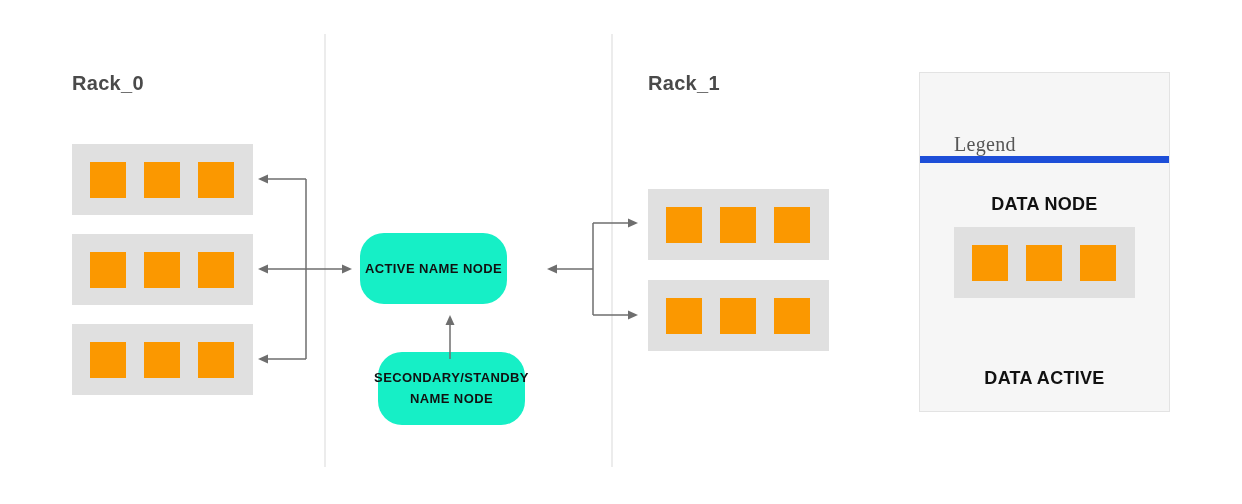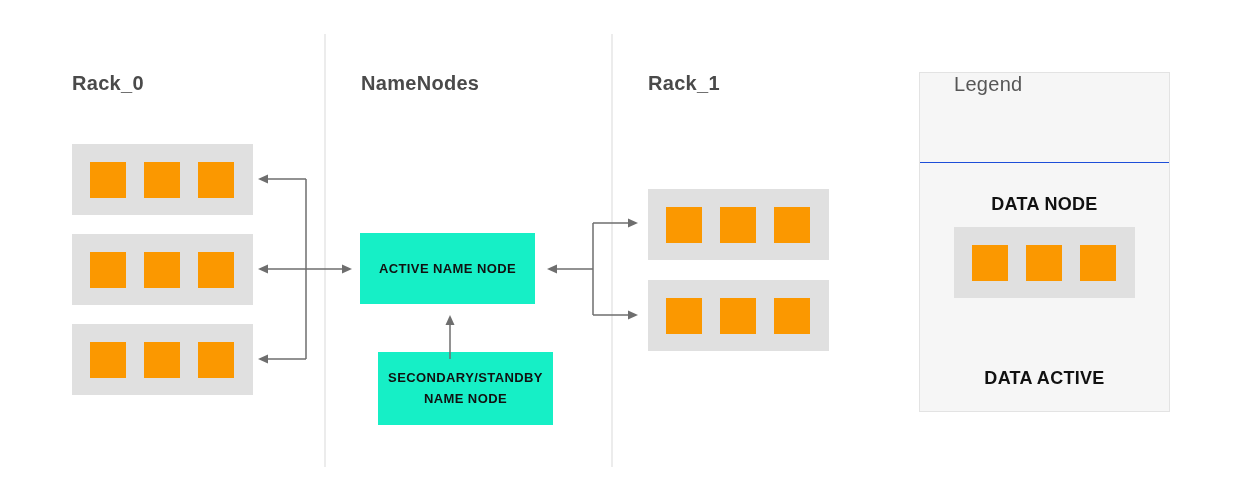--- a/index.html
+++ b/index.html
@@ -63,7 +63,6 @@
   <div class="divider" style="left:611px"></div>
 
   <div class="section-title" style="left:72px">Rack_0</div>
-  <div class="section-title" style="left:361px">NameNodes</div>
   <div class="section-title" style="left:648px">Rack_1</div>
 
   <div class="nodegroup" style="left:72px;top:144px">

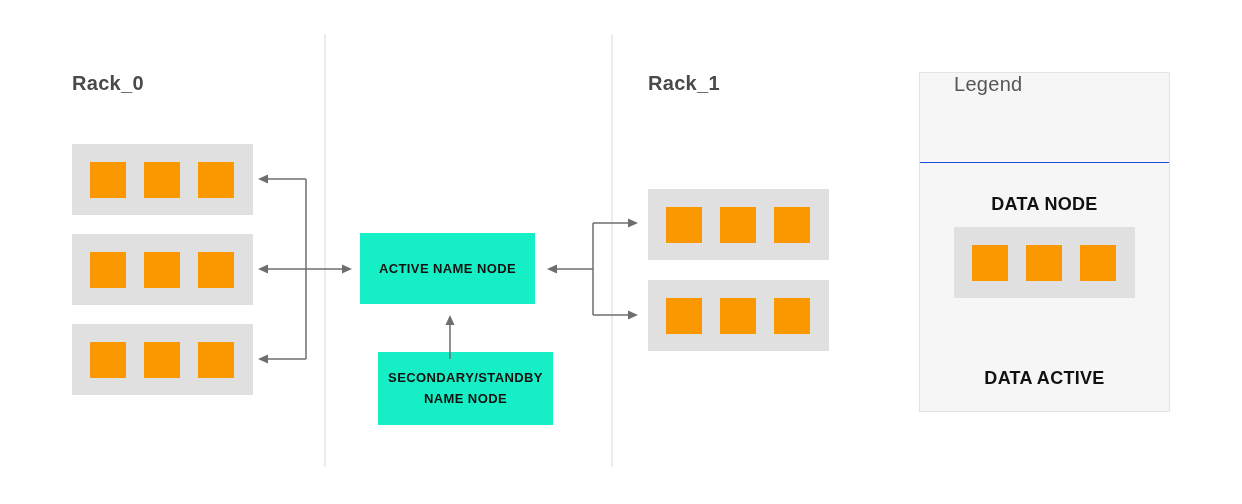--- a/index.html
+++ b/index.html
@@ -38,8 +38,8 @@
     border:1px solid var(--legend-border,#E3E3E3);box-sizing:border-box;
   }
   .legend-header{
-    height:90px;border-bottom:1px solid #1d4ed8;
-    display:flex;align-items:flex-start;padding-left:34px;box-sizing:border-box;
+    height:90px;border-bottom:7px solid #1d4ed8;
+    display:flex;align-items:flex-end;padding-left:34px;box-sizing:border-box;font-family:Liberation Serif, serif;
   }
   .legend-title{font-size:20px;color:#565656;letter-spacing:.3px;}
   .legend-label{

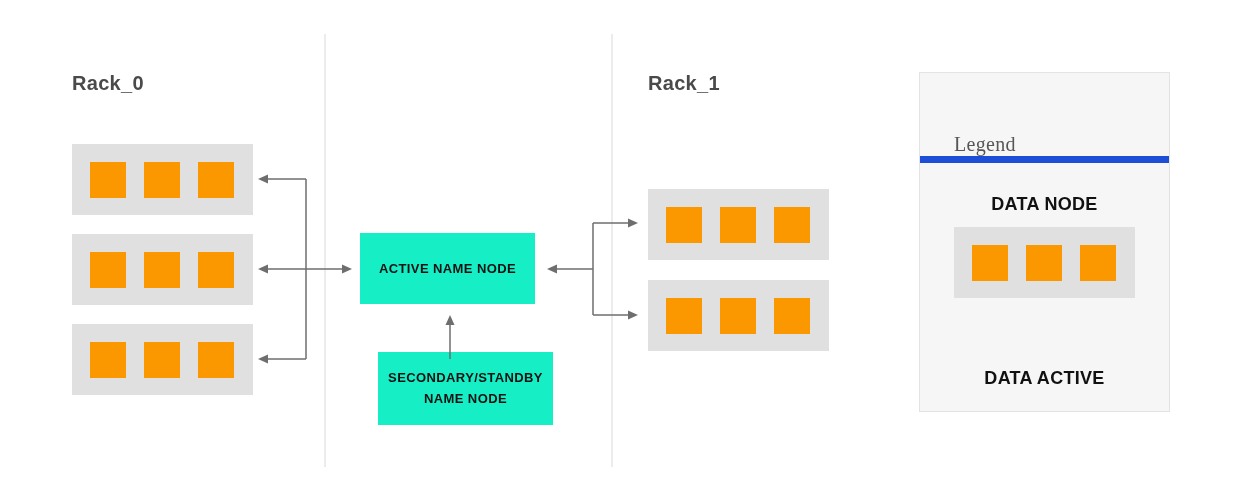--- a/index.html
+++ b/index.html
@@ -24,11 +24,12 @@
   }
   .block{width:36px;height:36px;background:var(--orange,#FB9800);flex:none;}
   .namenode{
-    position:absolute;left:360px;width:175px;
+    position:absolute;left:360px;width:147px;
     background:var(--teal,#16EFC6);
     display:flex;flex-direction:column;align-items:center;justify-content:center;
     text-align:center;font-weight:700;font-size:13px;letter-spacing:.4px;
     color:var(--label-text,#111);
+    border-radius:24px;
   }
   .namenode.active{top:233px;height:71px;}
   .namenode.secondary{top:352px;height:73px;line-height:1.6;margin-left:18px;}

